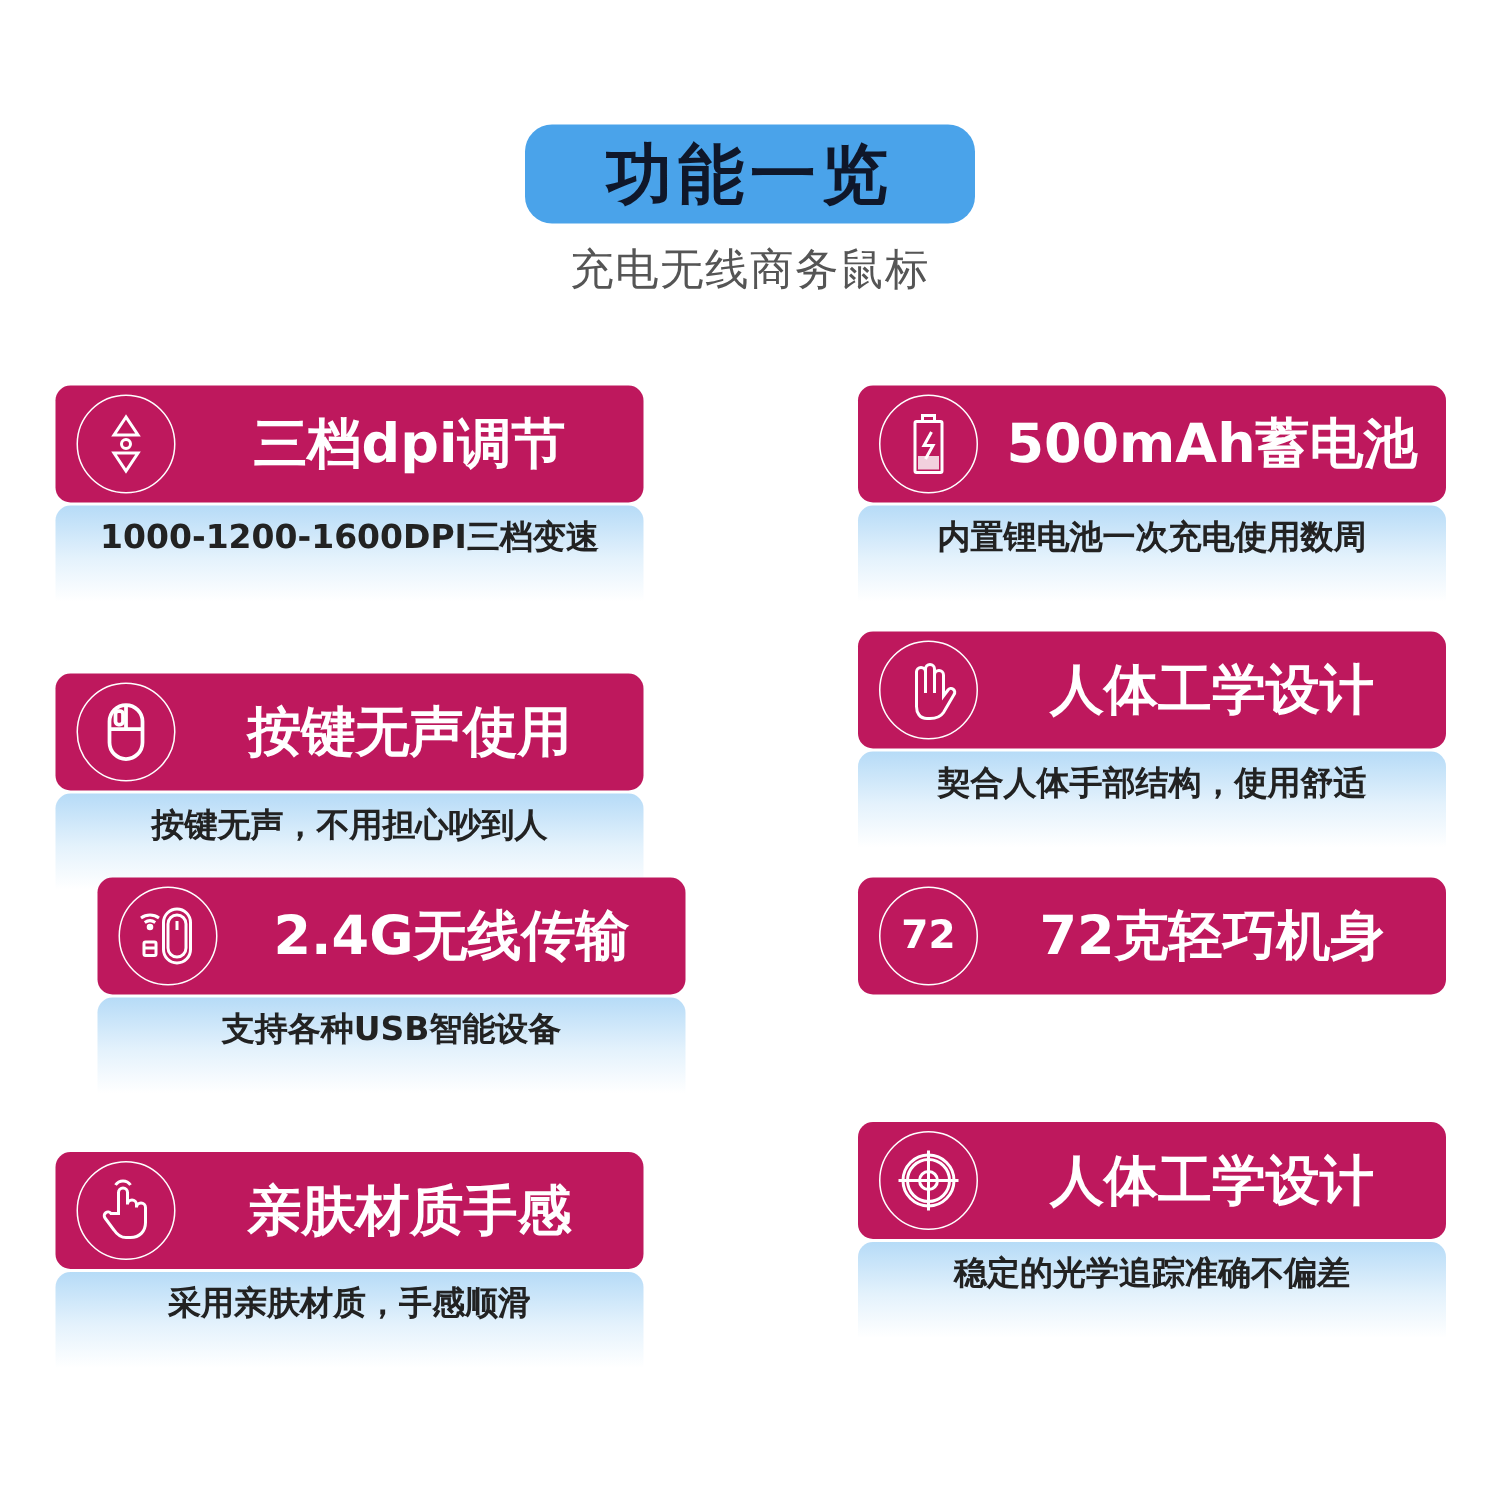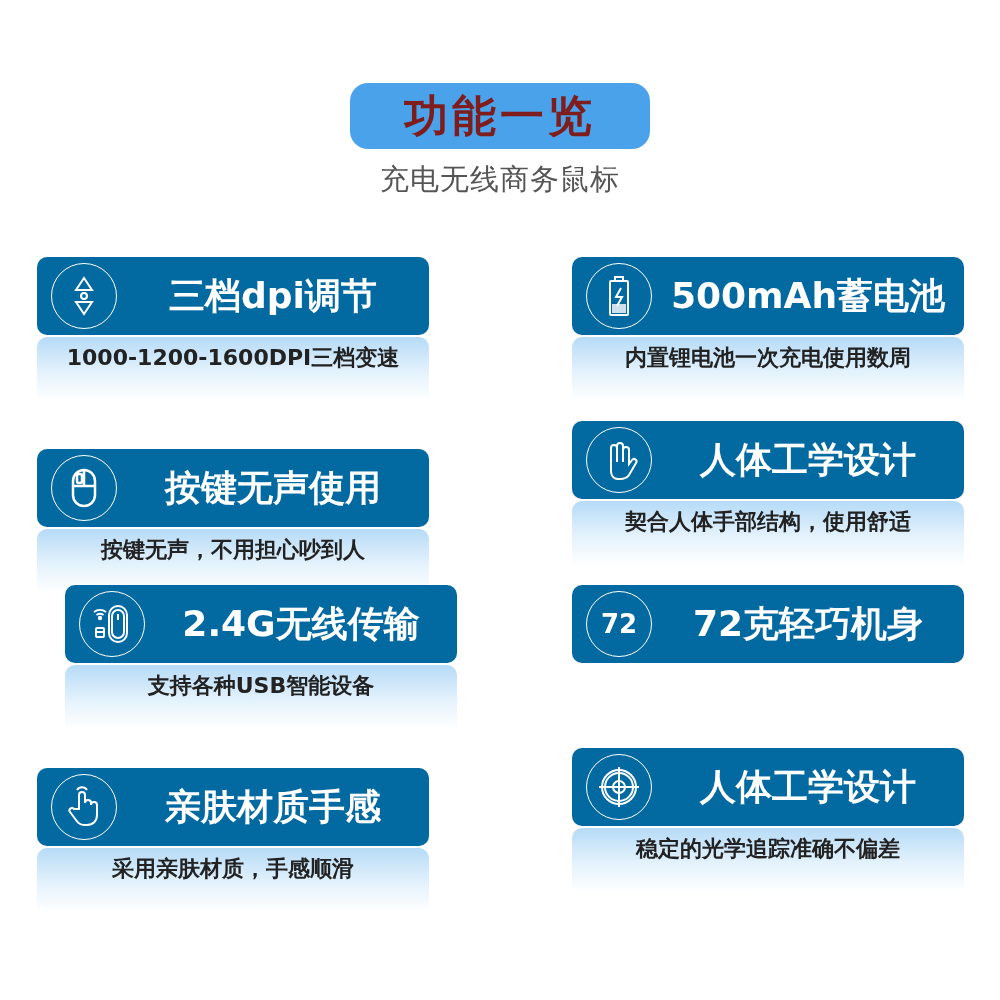--- a/index.html
+++ b/index.html
@@ -9,7 +9,7 @@
     position: absolute; left: 350px; top: 83px; width: 300px; height: 66px;
     background: #4aa3ea; border-radius: 18px;
     display: flex; align-items: center; justify-content: center;
-    color: #7f1d1d; font-size: 44px; font-weight: bold; letter-spacing: 4px;
+    color: #0f172a; font-size: 44px; font-weight: bold; letter-spacing: 4px;
   }
   .subtitle {
     position: absolute; left: 0; top: 160px; width: 1000px; text-align: center;

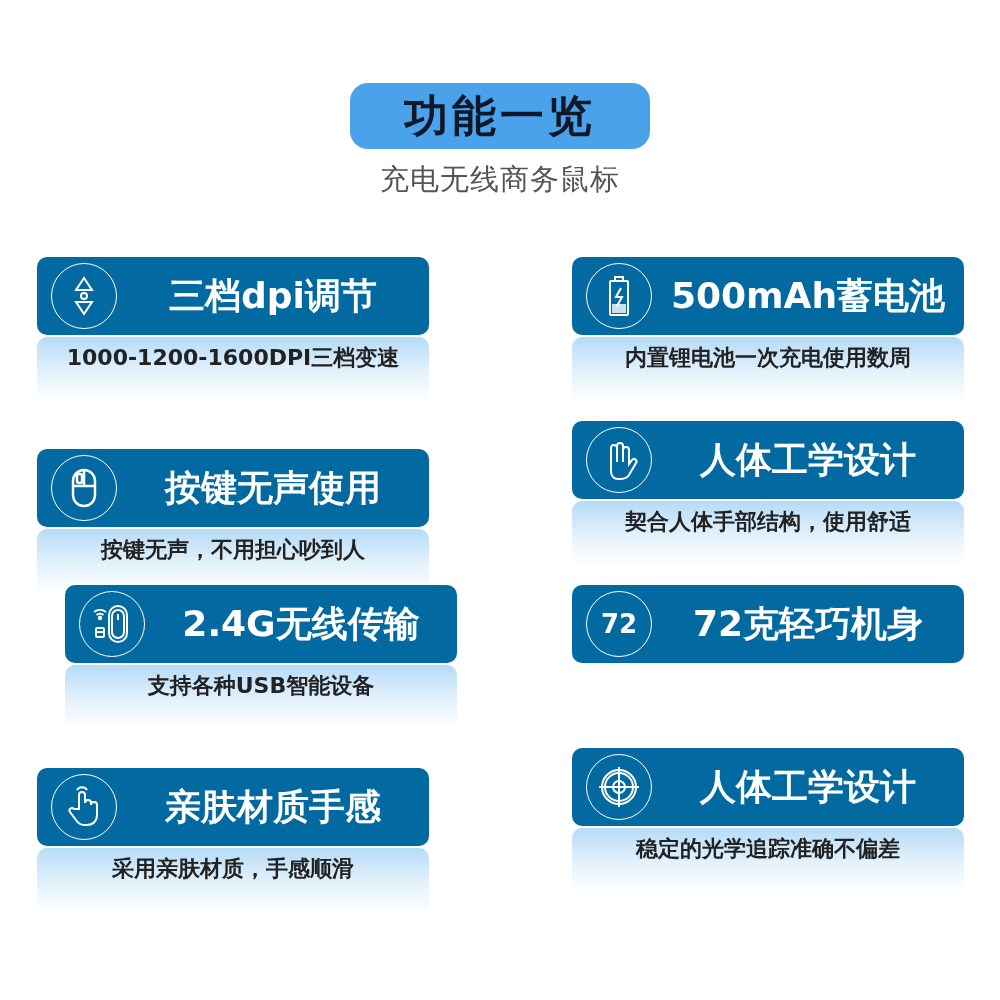--- a/index.html
+++ b/index.html
@@ -17,7 +17,7 @@
   }
   .card { position: absolute; width: 392px; }
   .card .head {
-    height: 78px; background: #0369a1; border-radius: 10px;
+    height: 78px; background: #be185d; border-radius: 10px;
     position: relative; display: flex; align-items: center;
   }
   .card .icon {

